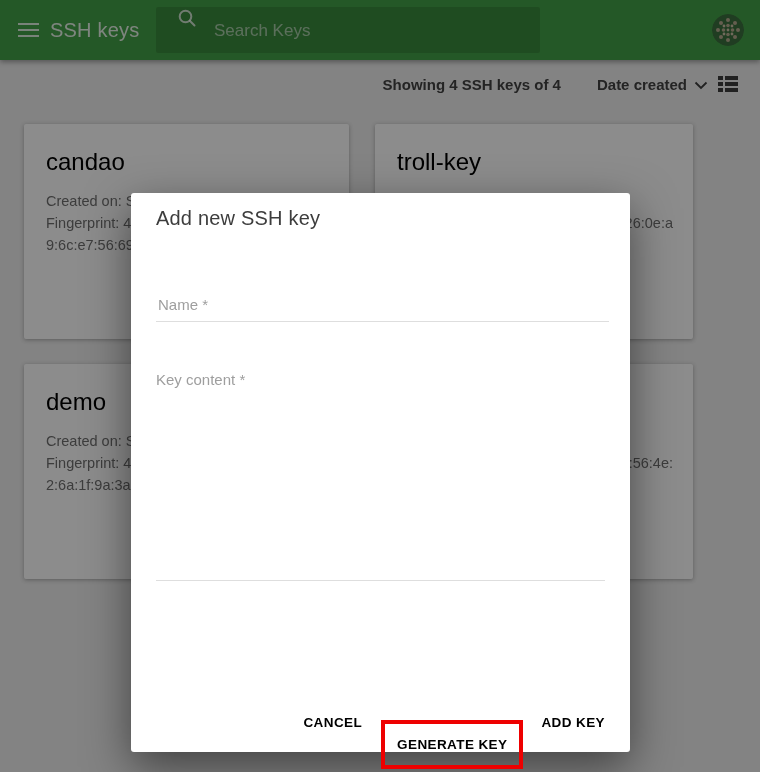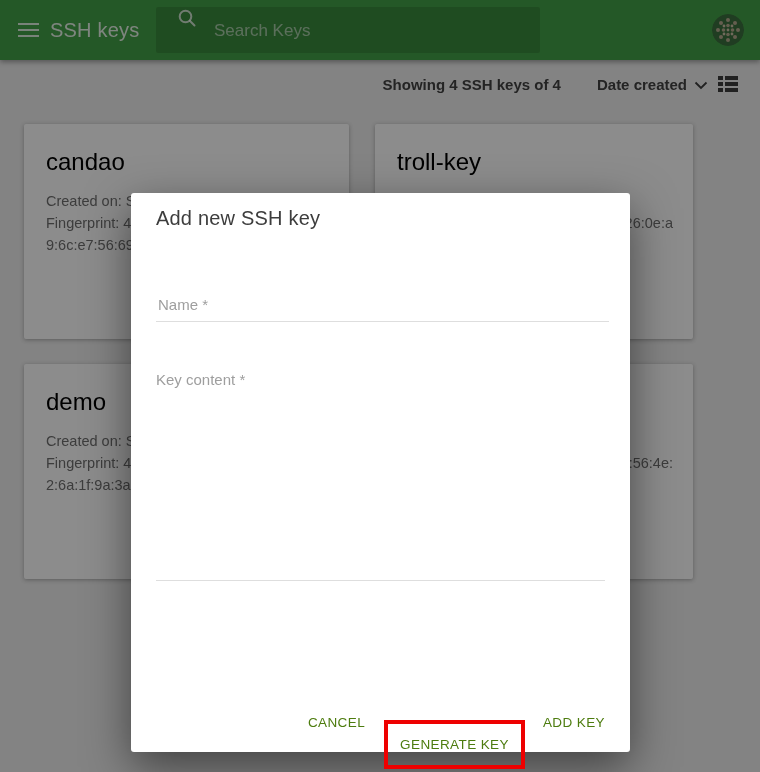--- a/index.html
+++ b/index.html
@@ -105,8 +105,8 @@
   .text-btn{
     background:none;border:none;cursor:pointer;
     font-family:"Liberation Sans","DejaVu Sans",sans-serif;
-    font-size:13.5px;font-weight:400;letter-spacing:0.4px;
-    color:#4d7c0f;padding:10px 2px;white-space:nowrap;
+    font-size:13.5px;font-weight:700;letter-spacing:0.4px;
+    color:#000000;padding:10px 2px;white-space:nowrap;
   }
   .btn-cancel{margin-right:17px;}
   .btn-add{margin-left:16px;}

